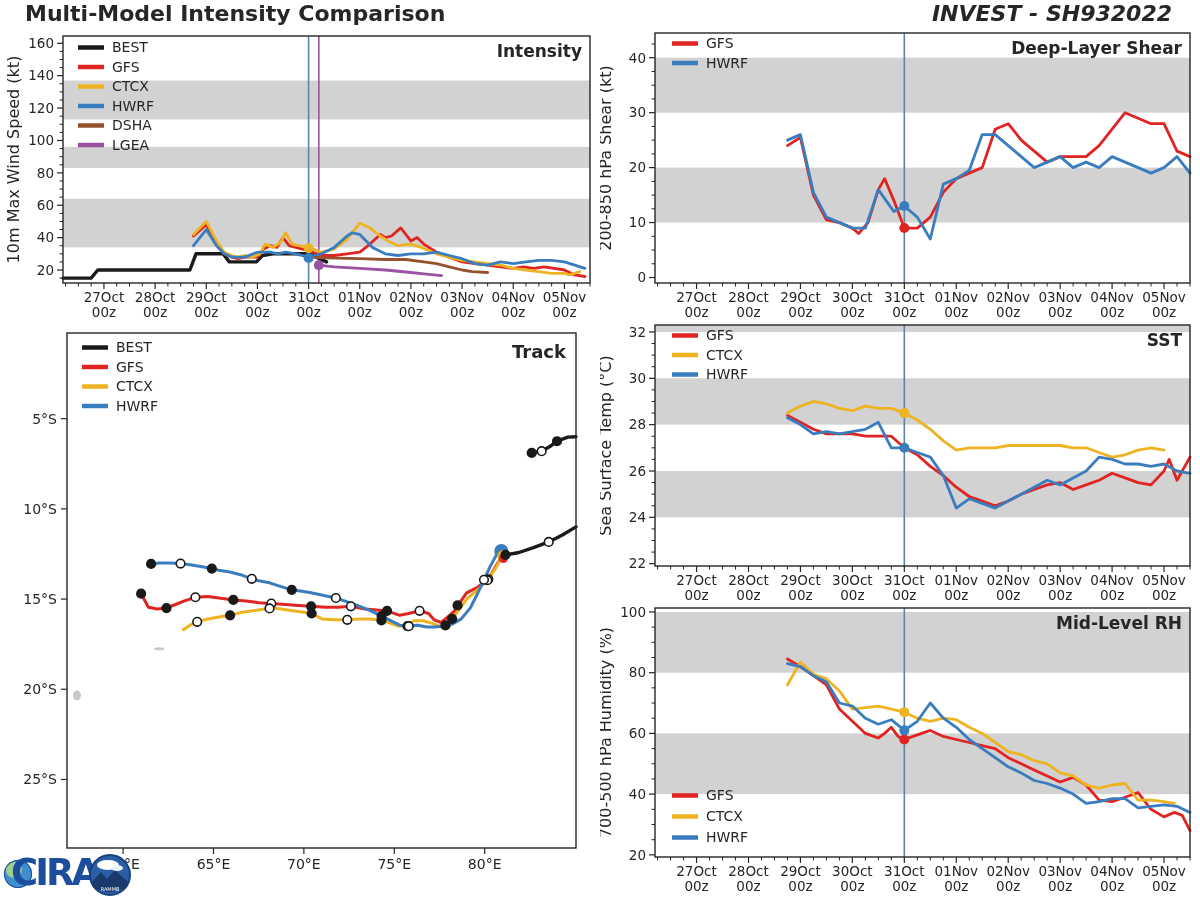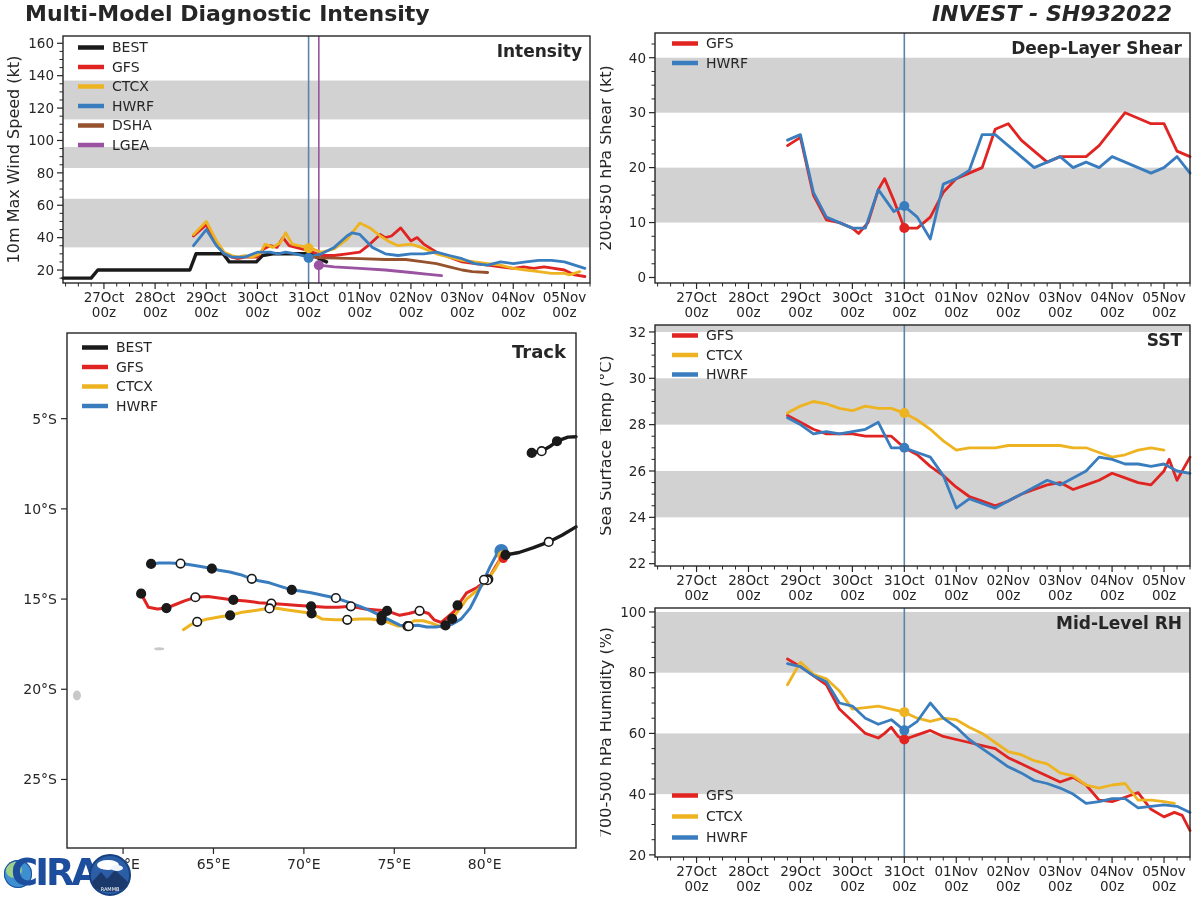--- a/index.html
+++ b/index.html
@@ -23,7 +23,7 @@
 </head>
 <body>
 
-<div class="hdr" id="hdr-left">Multi-Model Diagnostic Intensity</div>
+<div class="hdr" id="hdr-left">Multi-Model Intensity Comparison</div>
 <div class="hdr" id="hdr-right">INVEST - SH932022</div>
 
 <svg class="panel" id="chart-intensity" style="left:0;top:20px" width="600" height="302" viewBox="0 20 600 302">

